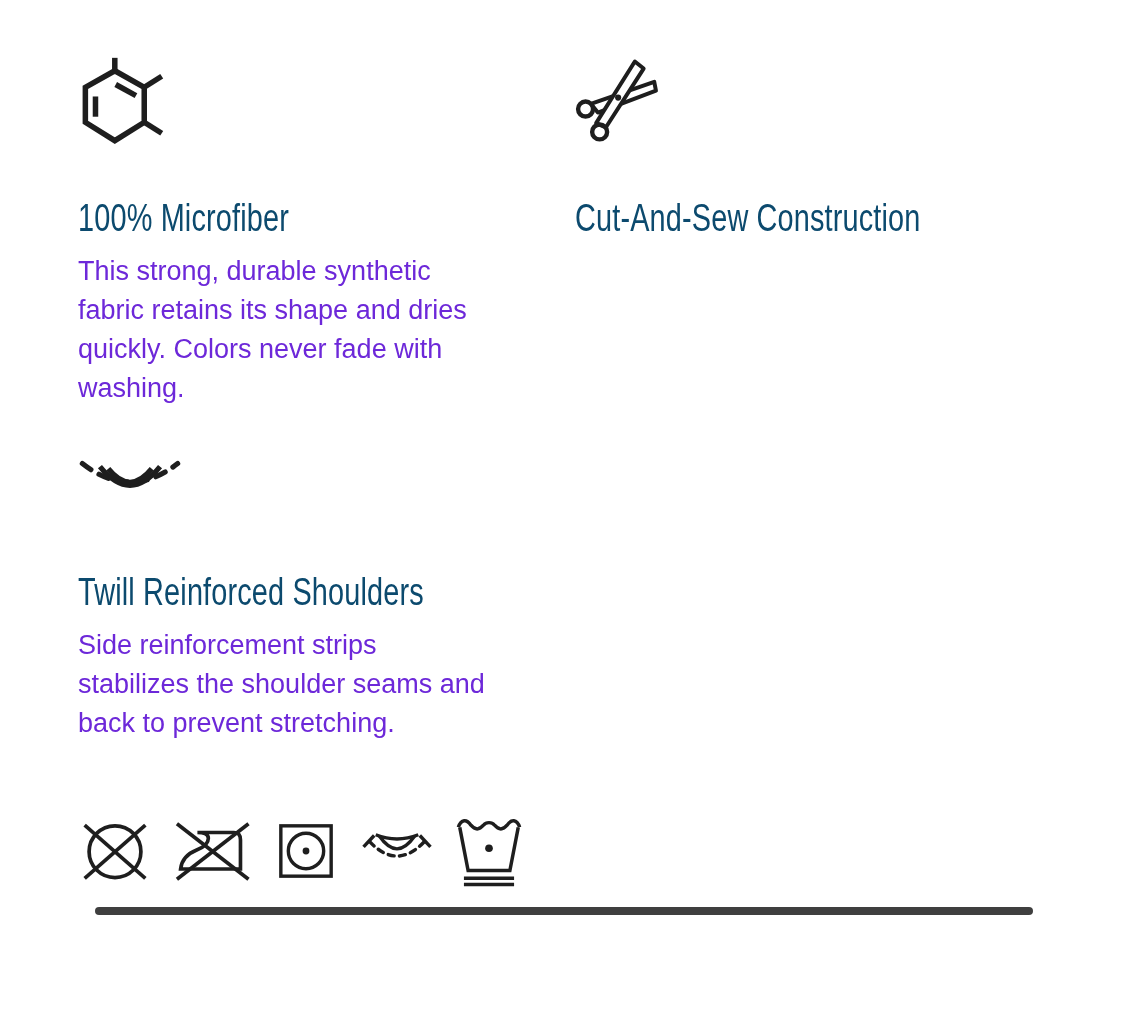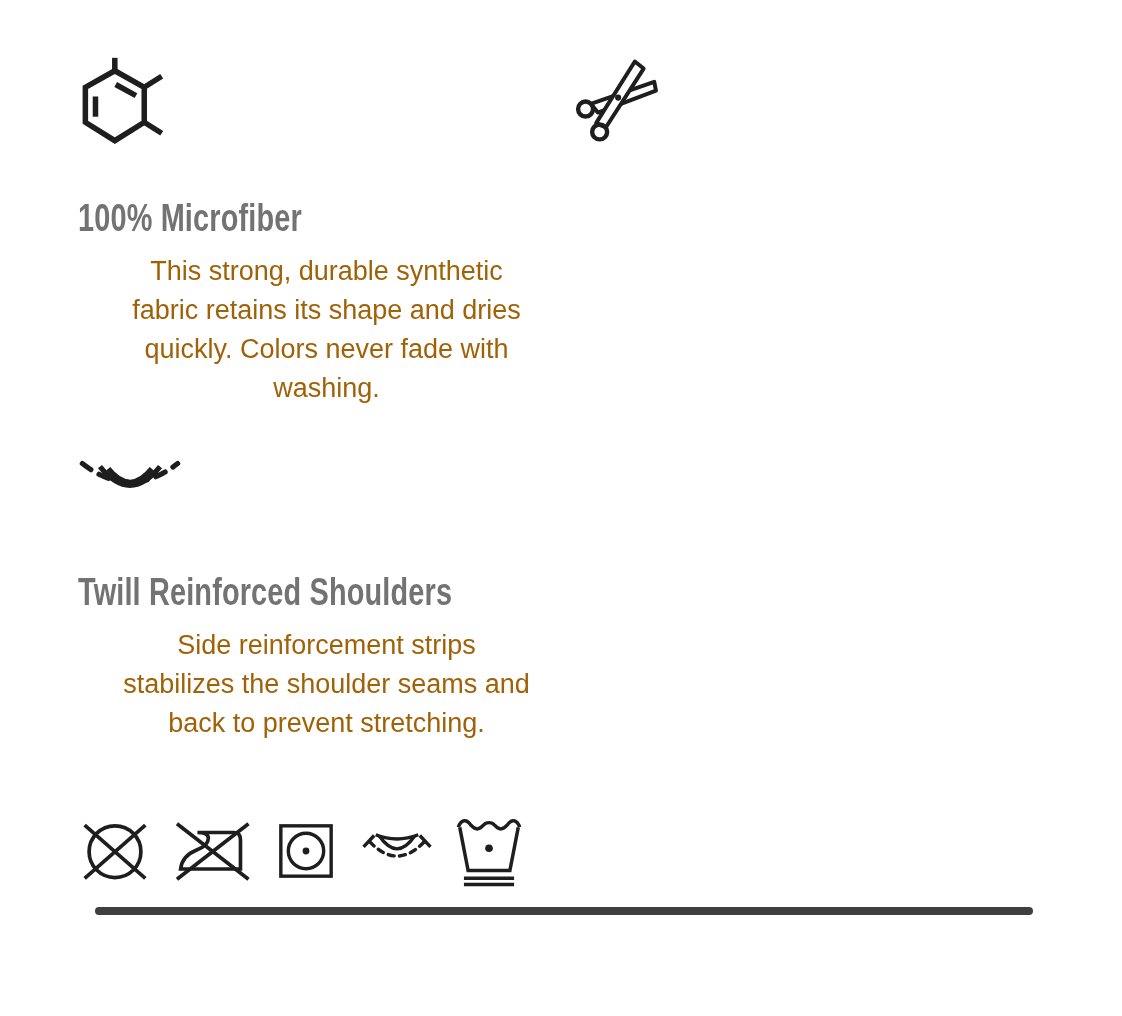--- a/index.html
+++ b/index.html
@@ -26,8 +26,8 @@
   .title {
     line-height: 48px;
     font-size: 38px;
-    font-weight: bold;
-    color: #737373;
+    font-weight: normal;
+    color: #0c4a6e;
     letter-spacing: 0.2px;
     margin-top: 44px;
   }

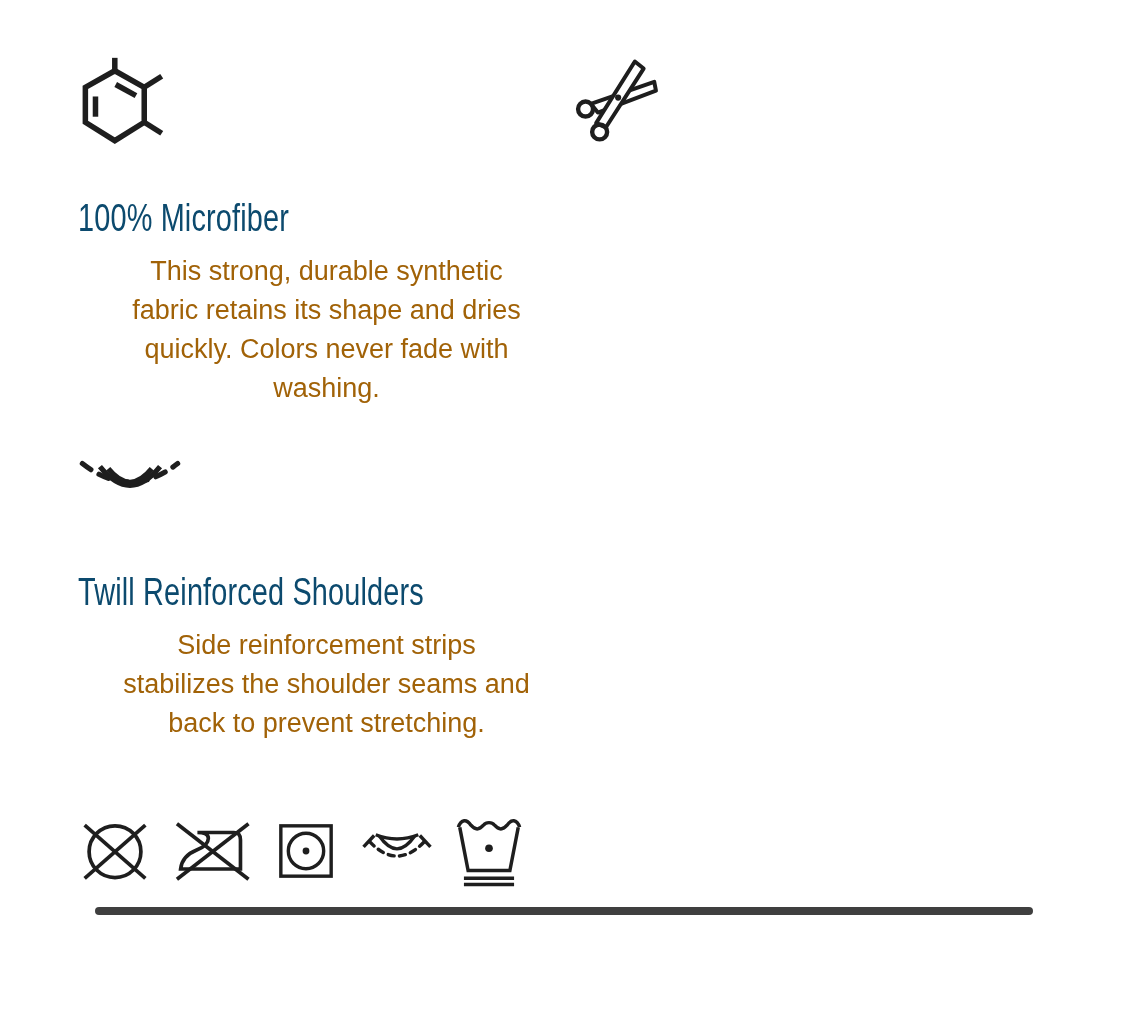--- a/index.html
+++ b/index.html
@@ -111,6 +111,7 @@
           <circle cx="49" cy="45" r="3.5" fill="#1e1e1e" stroke="none"></circle>
         </svg>
       </div>
+      <h3 class="title"><span class="cond">Cut-And-Sew Construction</span></h3>
     </section>
 
     <section class="feature">

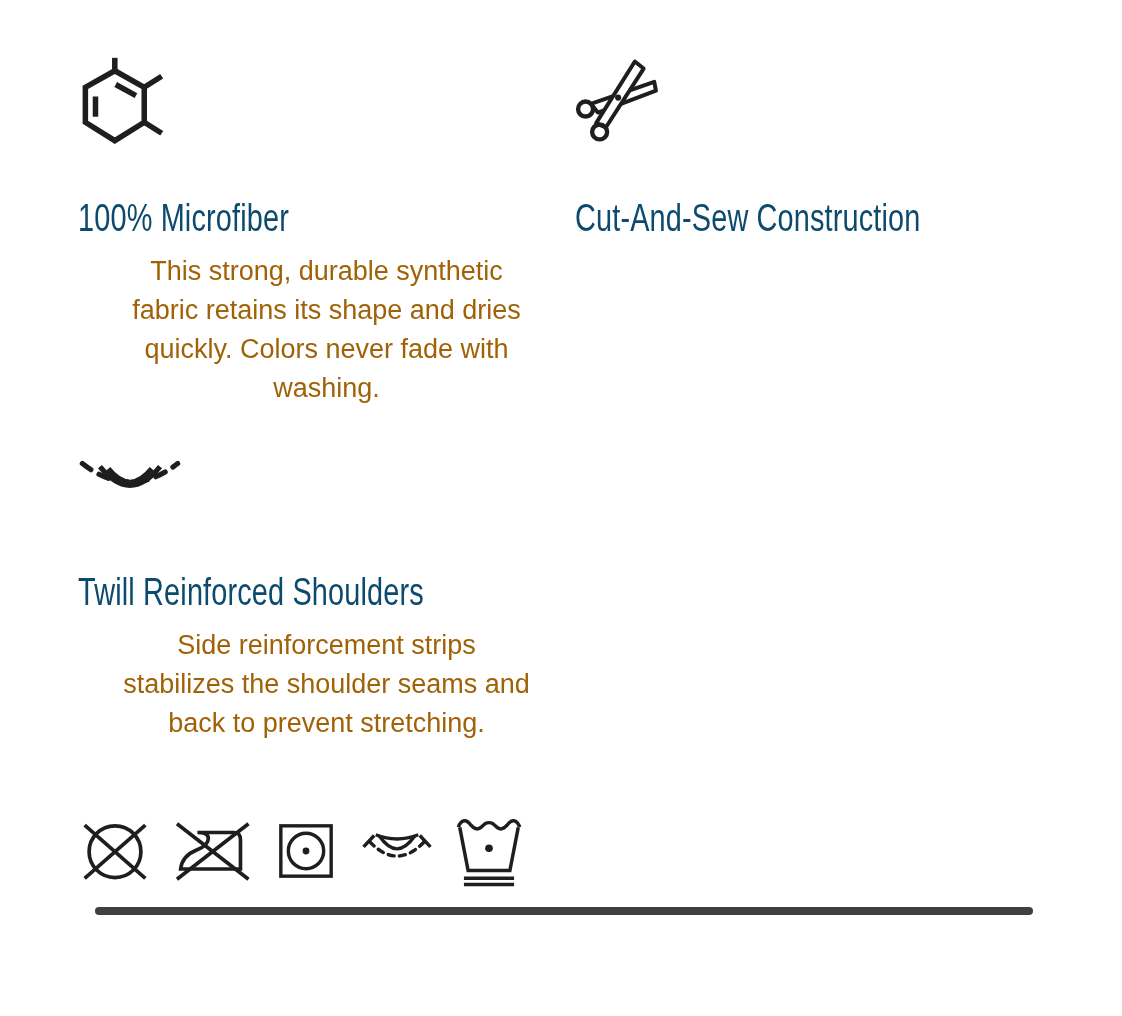--- a/index.html
+++ b/index.html
@@ -41,9 +41,8 @@
     margin-top: 10px;
     font-size: 27px;
     line-height: 39px;
-    color: #a16207;
+    color: #6d28d9;
     white-space: pre-line;
-    text-align: center;
   }
   .care-icons {
     display: flex;

